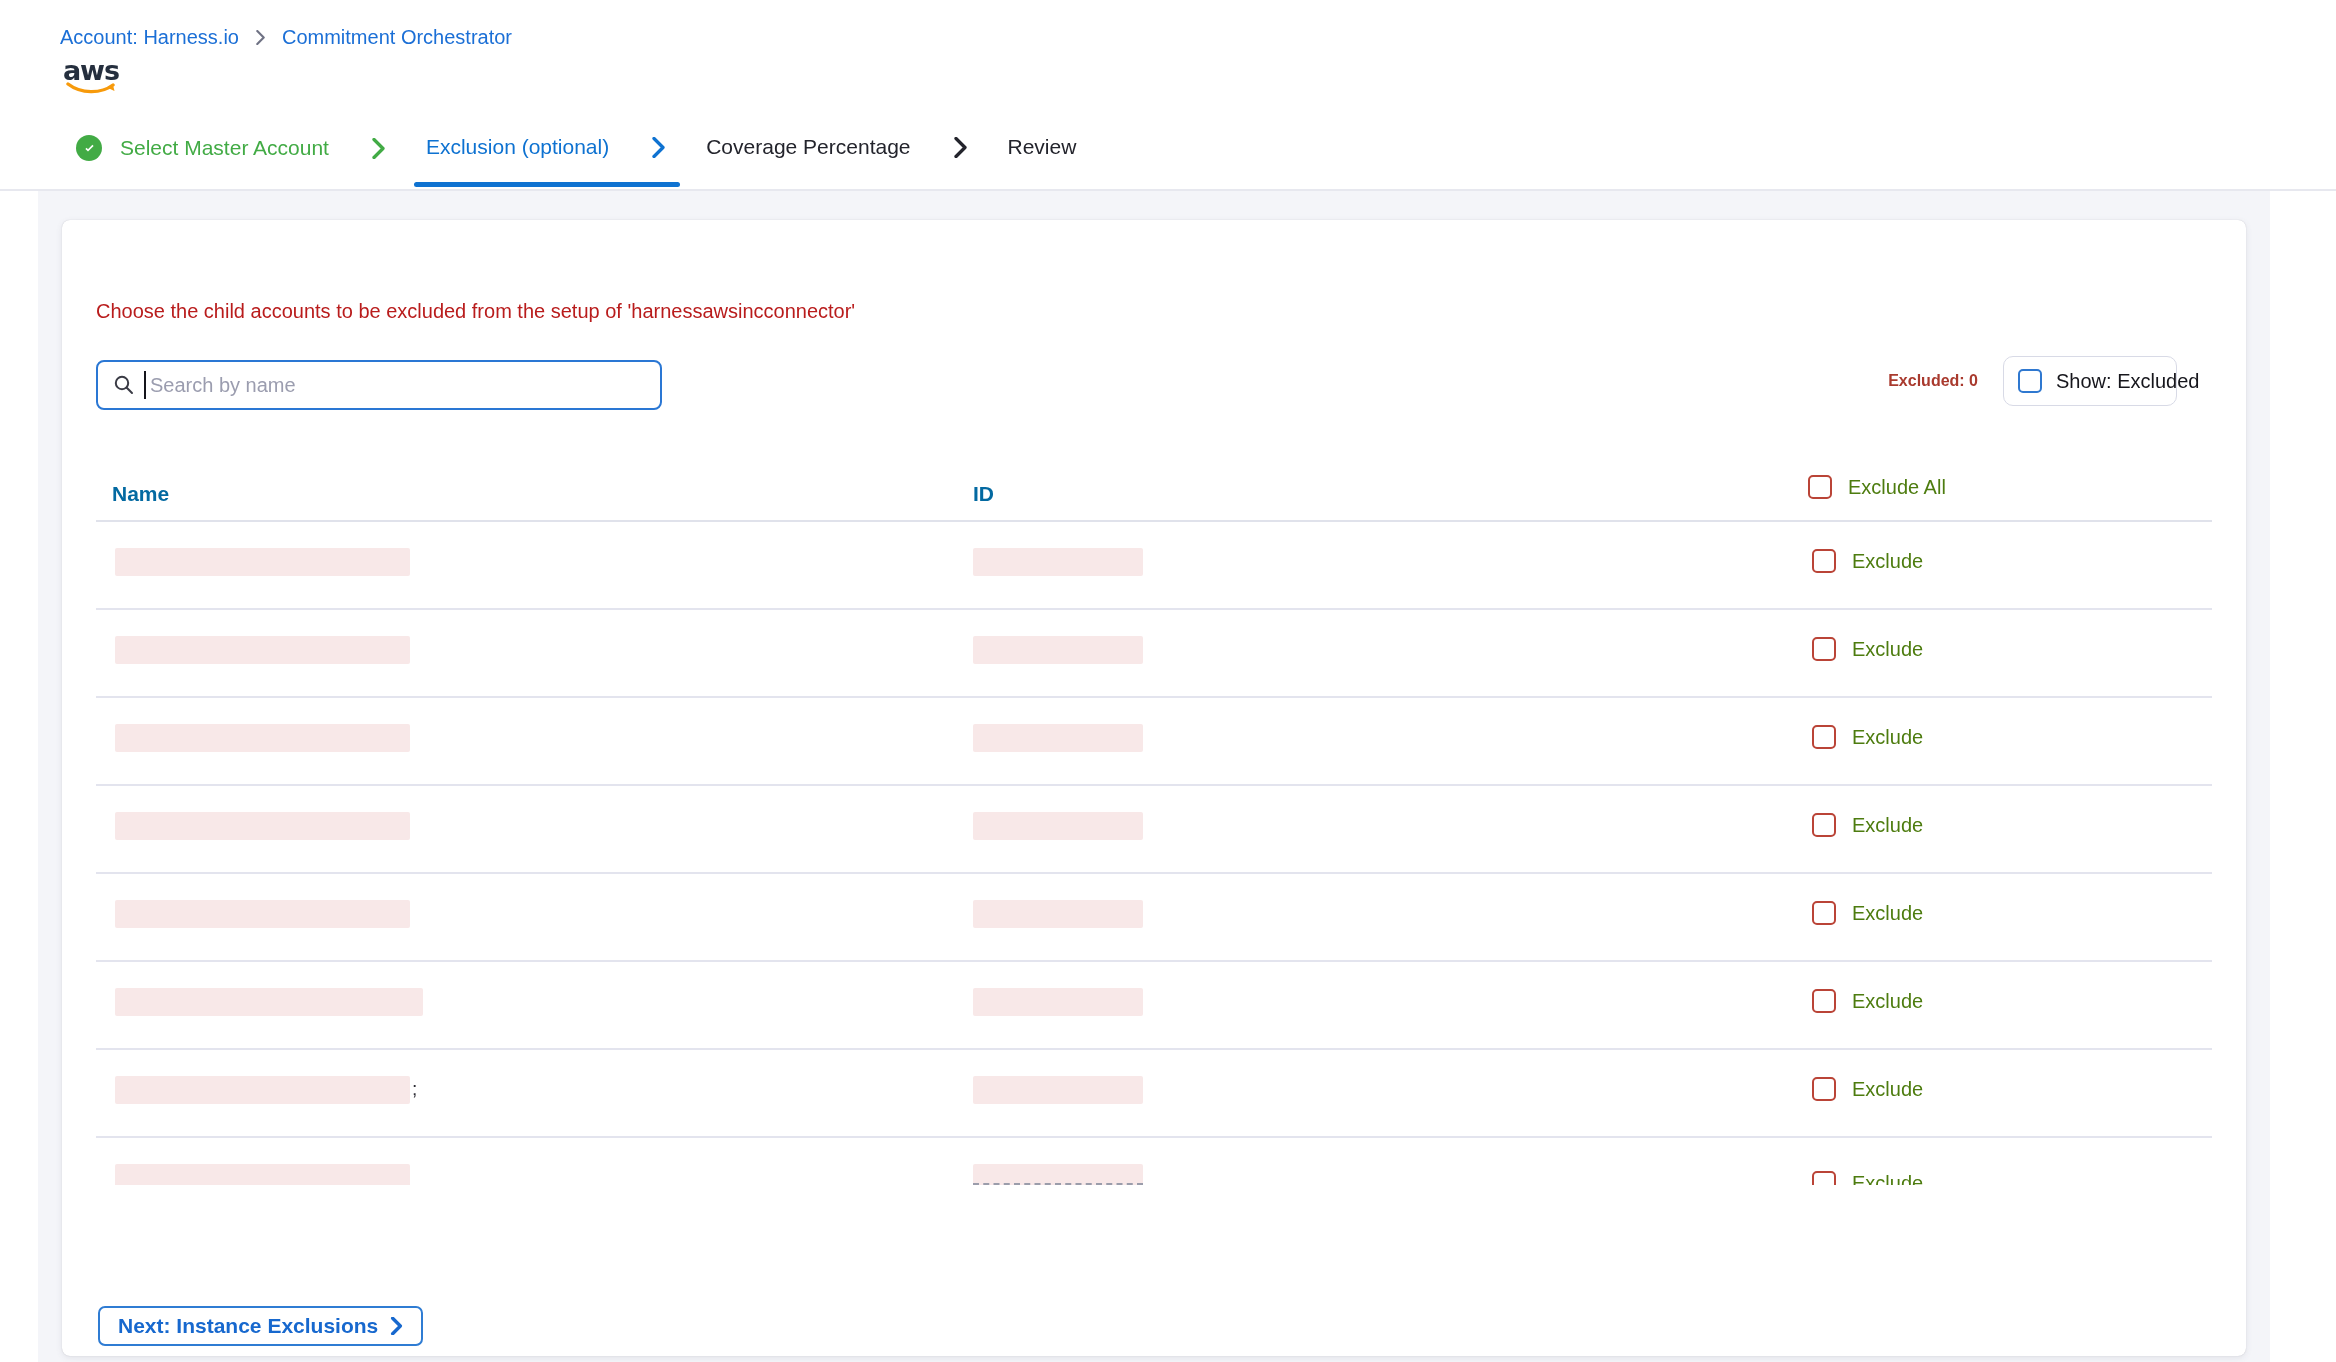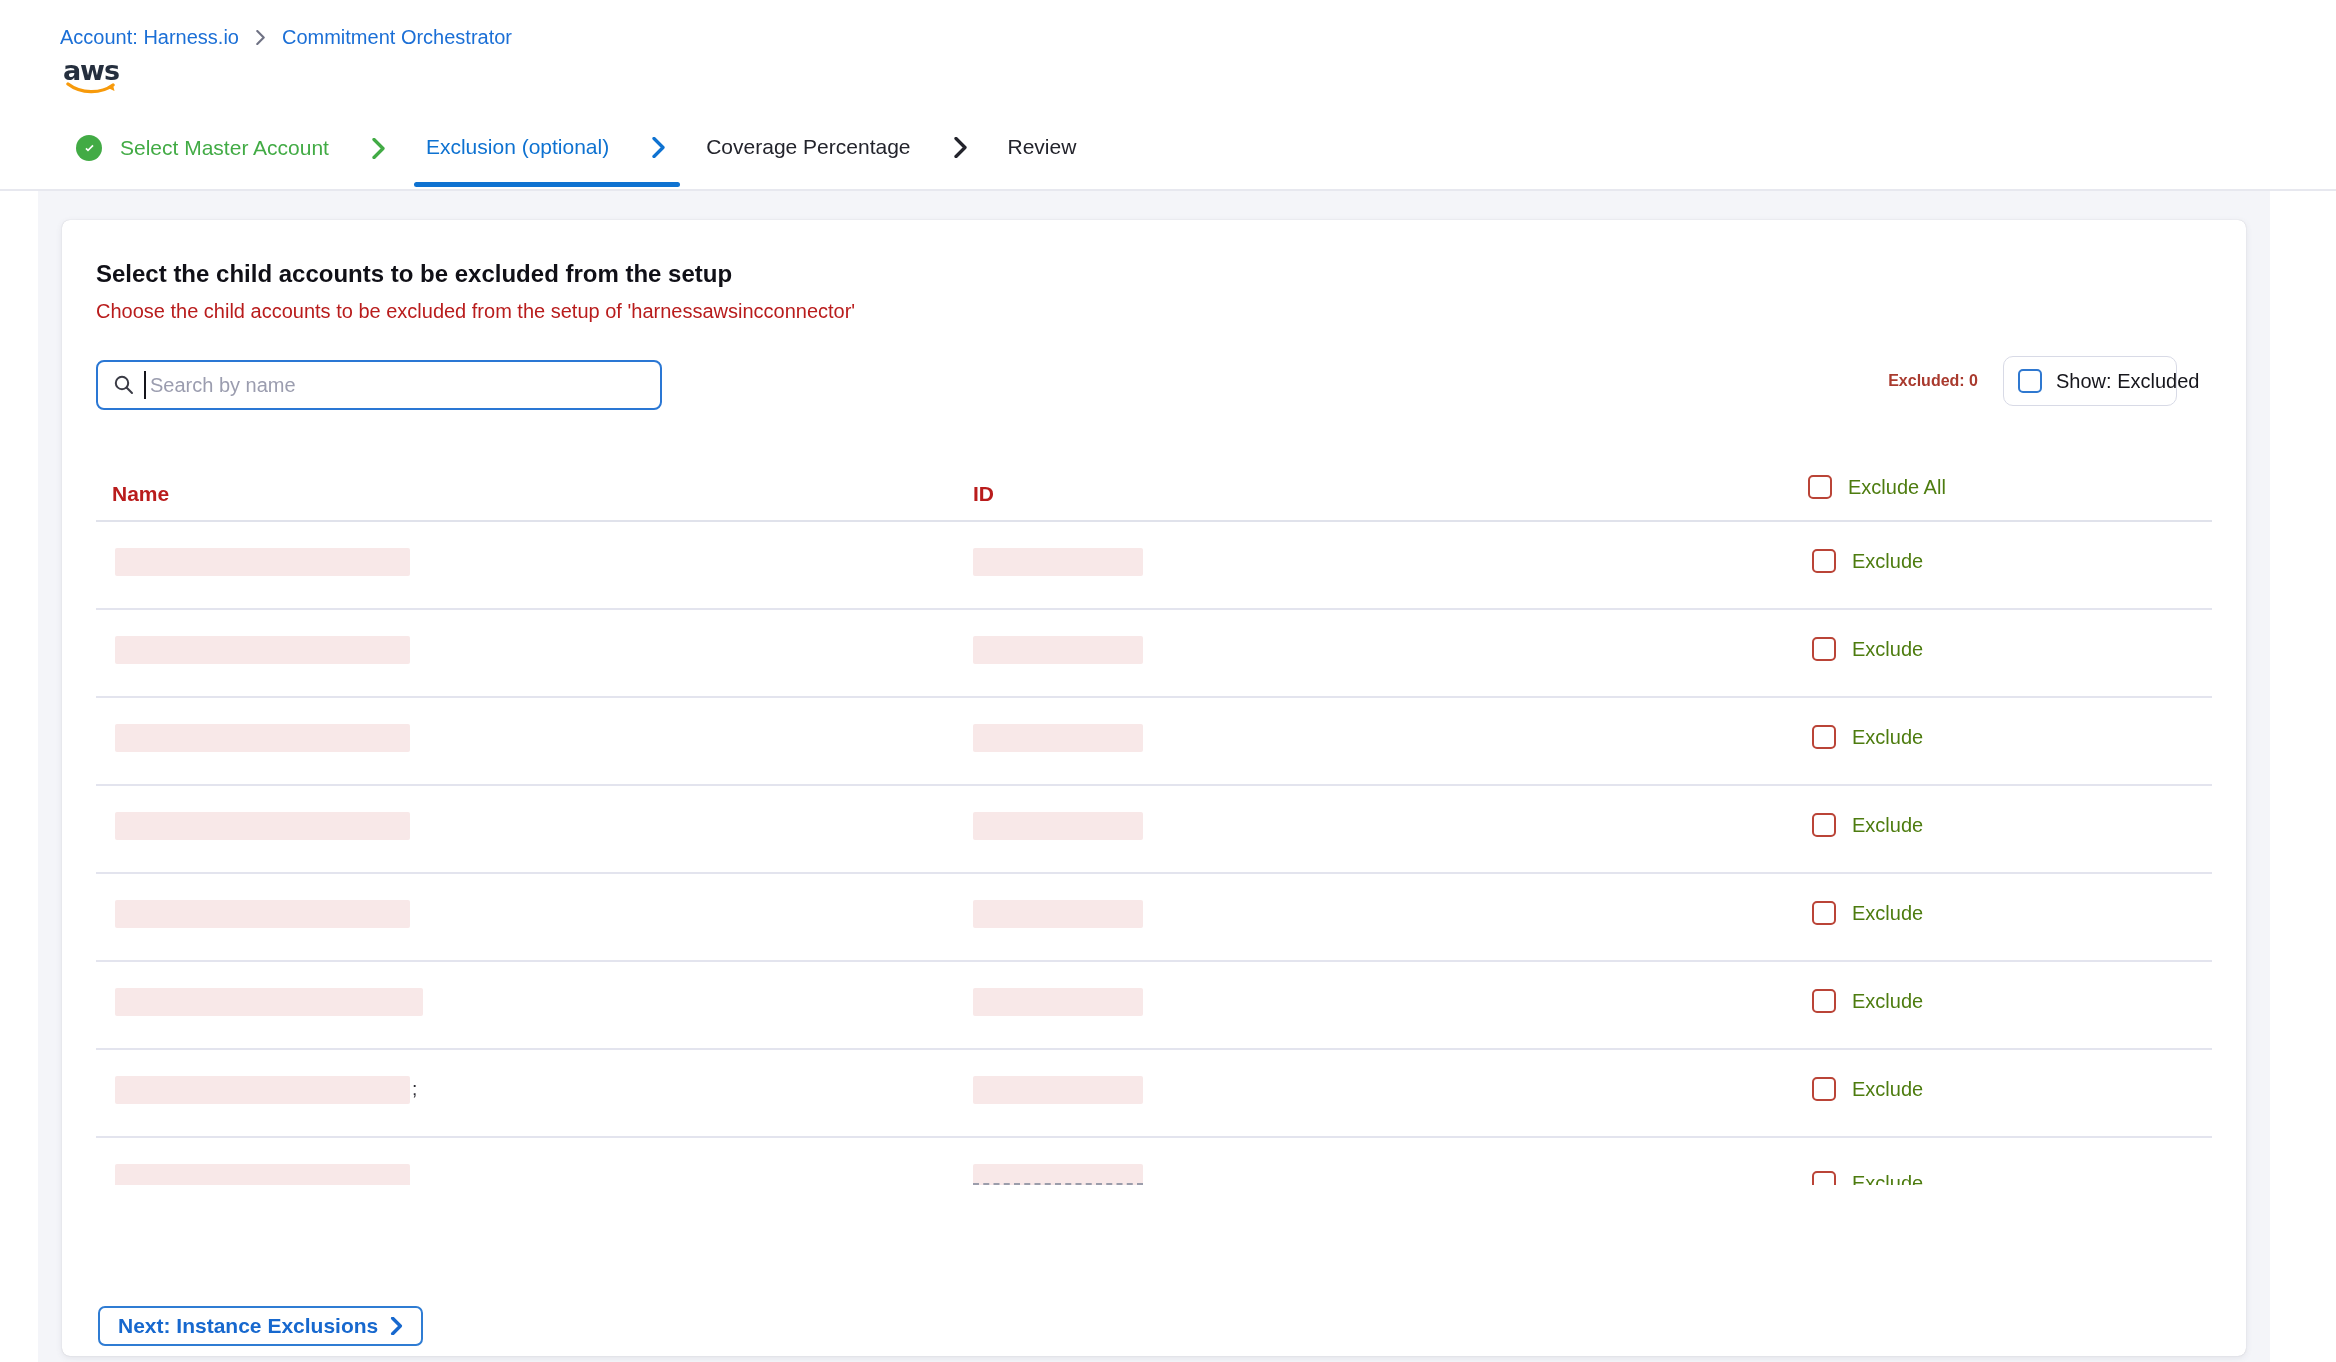--- a/index.html
+++ b/index.html
@@ -139,7 +139,6 @@
   <div class="content-bg"></div>
 
   <div class="card">
-    <div class="panel-heading">Select the child accounts to be excluded from the setup</div>
     <div class="panel-subheading">Choose the child accounts to be excluded from the setup of 'harnessawsincconnector'</div>
 
     <div class="search-wrap">

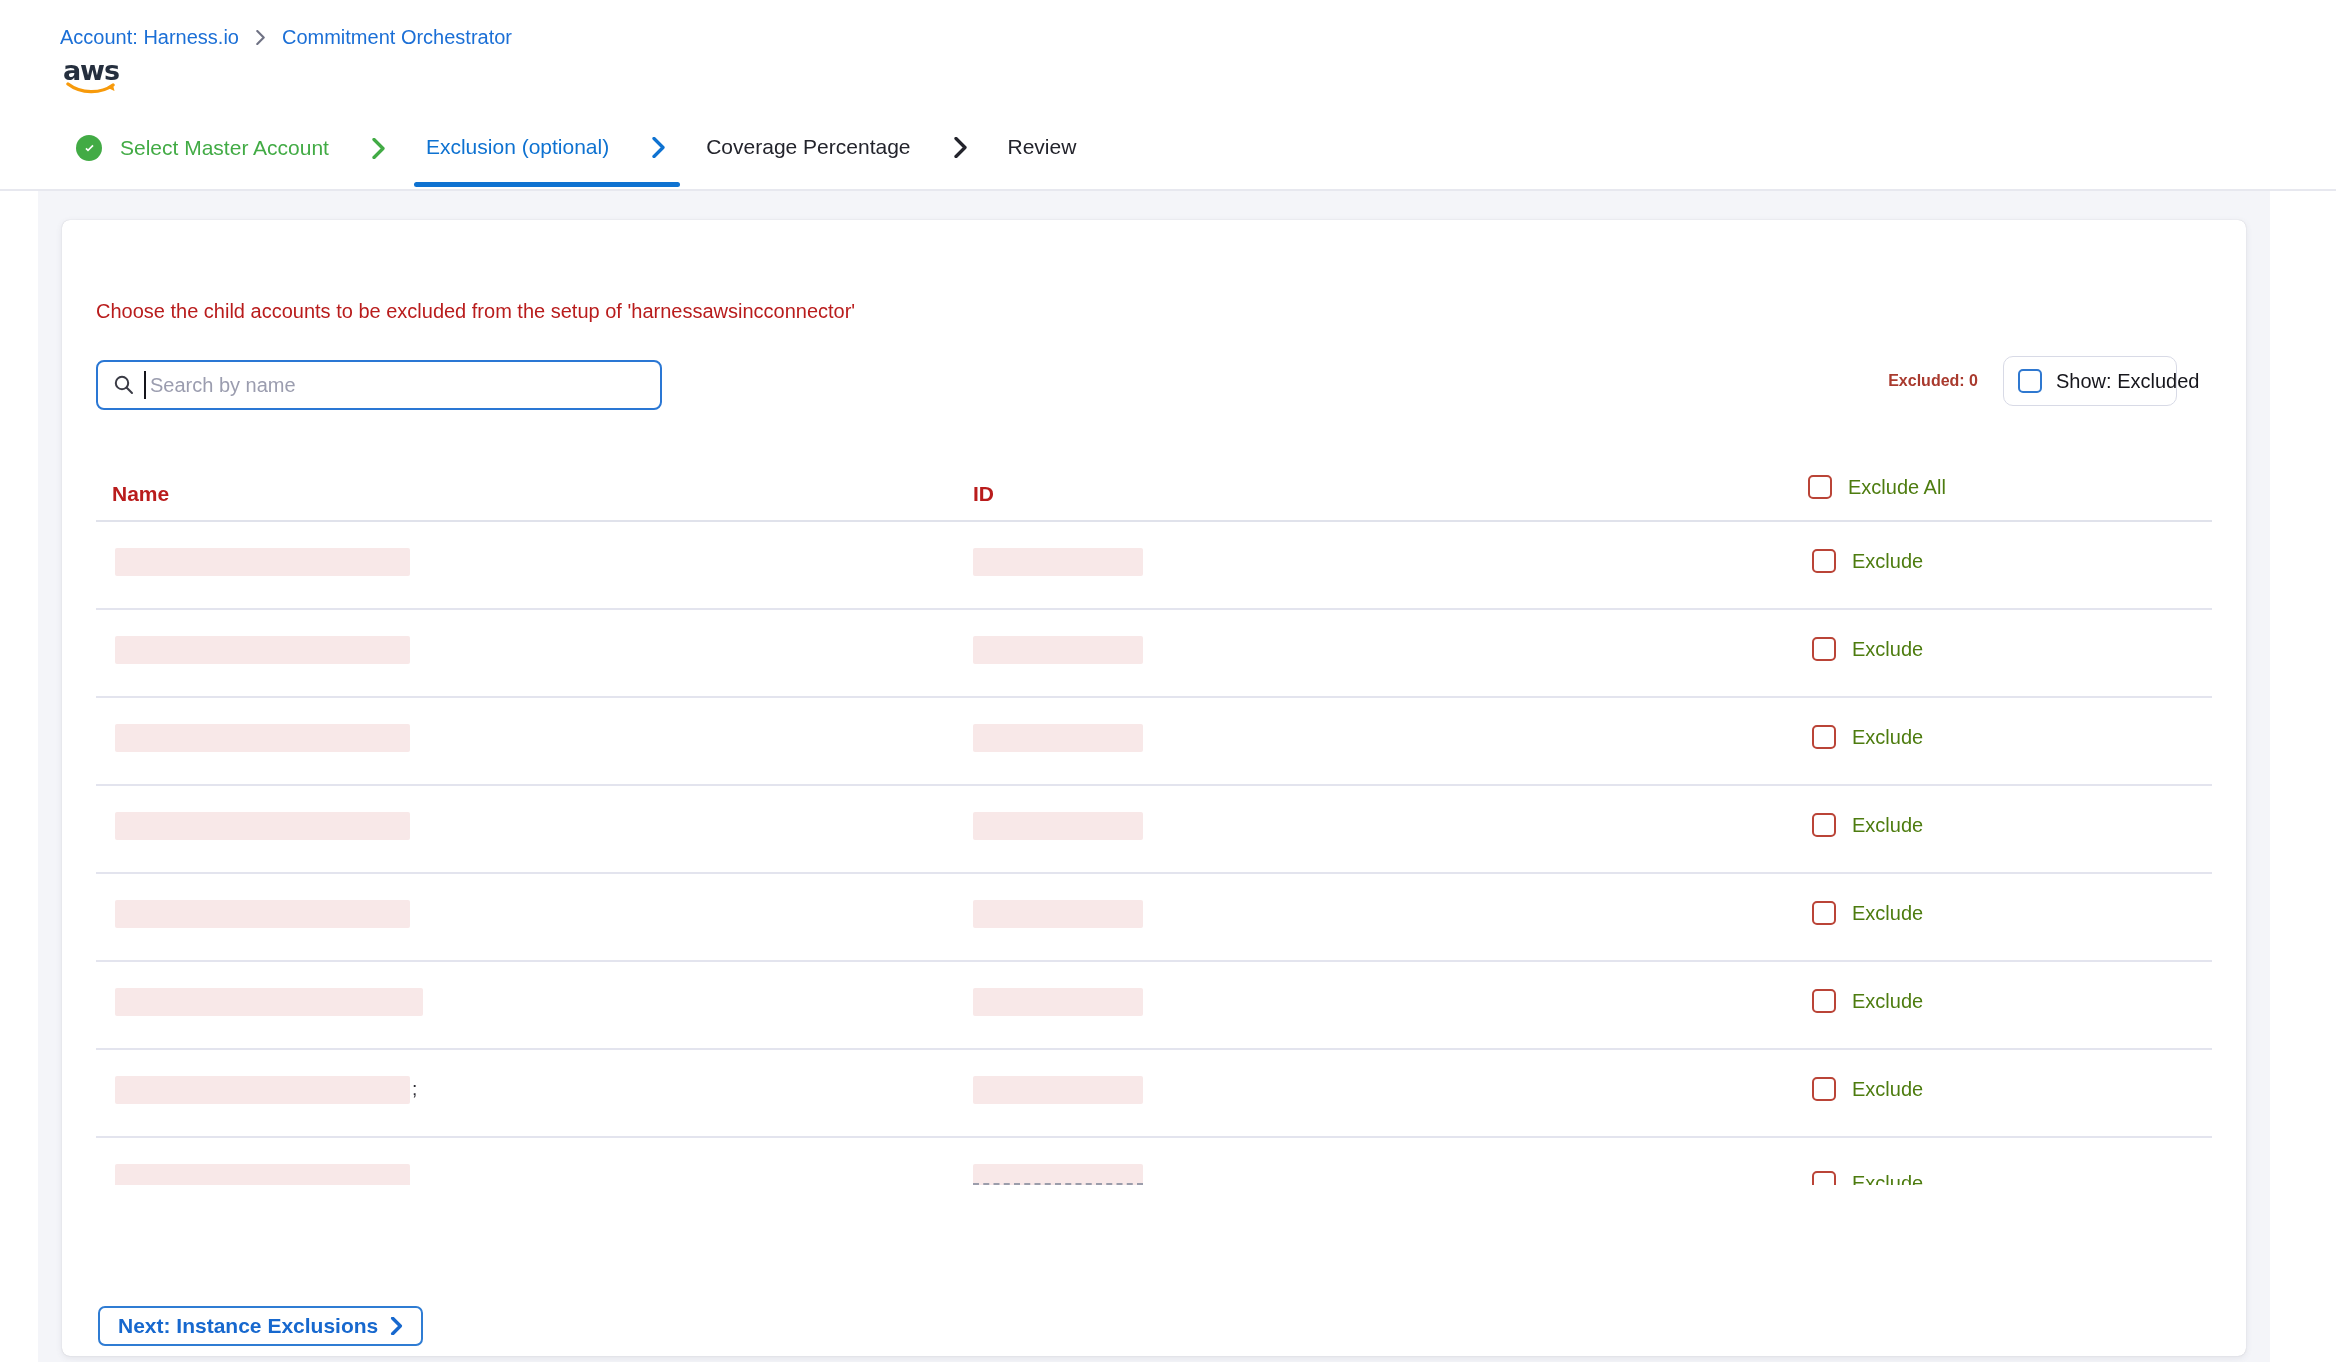--- a/index.html
+++ b/index.html
@@ -50,7 +50,7 @@
   .cb-red{border:2px solid #BA4437;}
   .showbox-label{font-size:20px;color:#16161C;white-space:nowrap;}
 
-  .th{position:absolute;font-size:21px;font-weight:700;color:#b91c1c;}
+  .th{position:absolute;font-size:21px;font-weight:700;color:#0369a1;}
   .th-name{left:50px;top:262px;}
   .th-id{left:911px;top:262px;}
   .exclude-all{position:absolute;left:1746px;top:255px;display:flex;align-items:center;gap:16px;}

